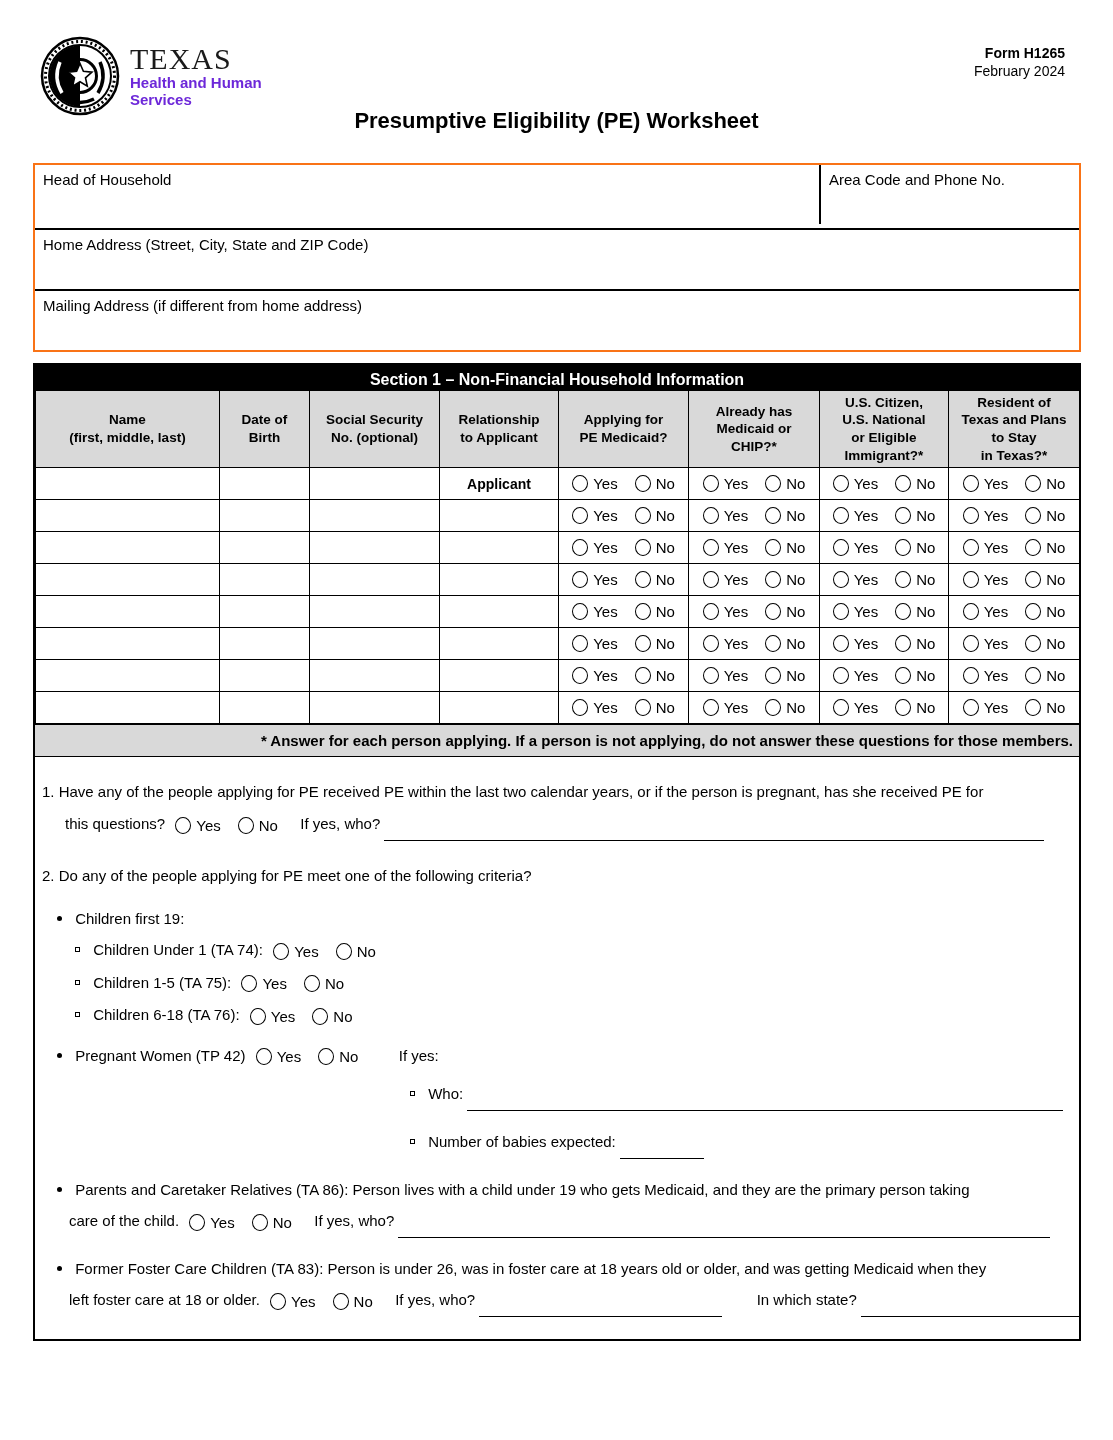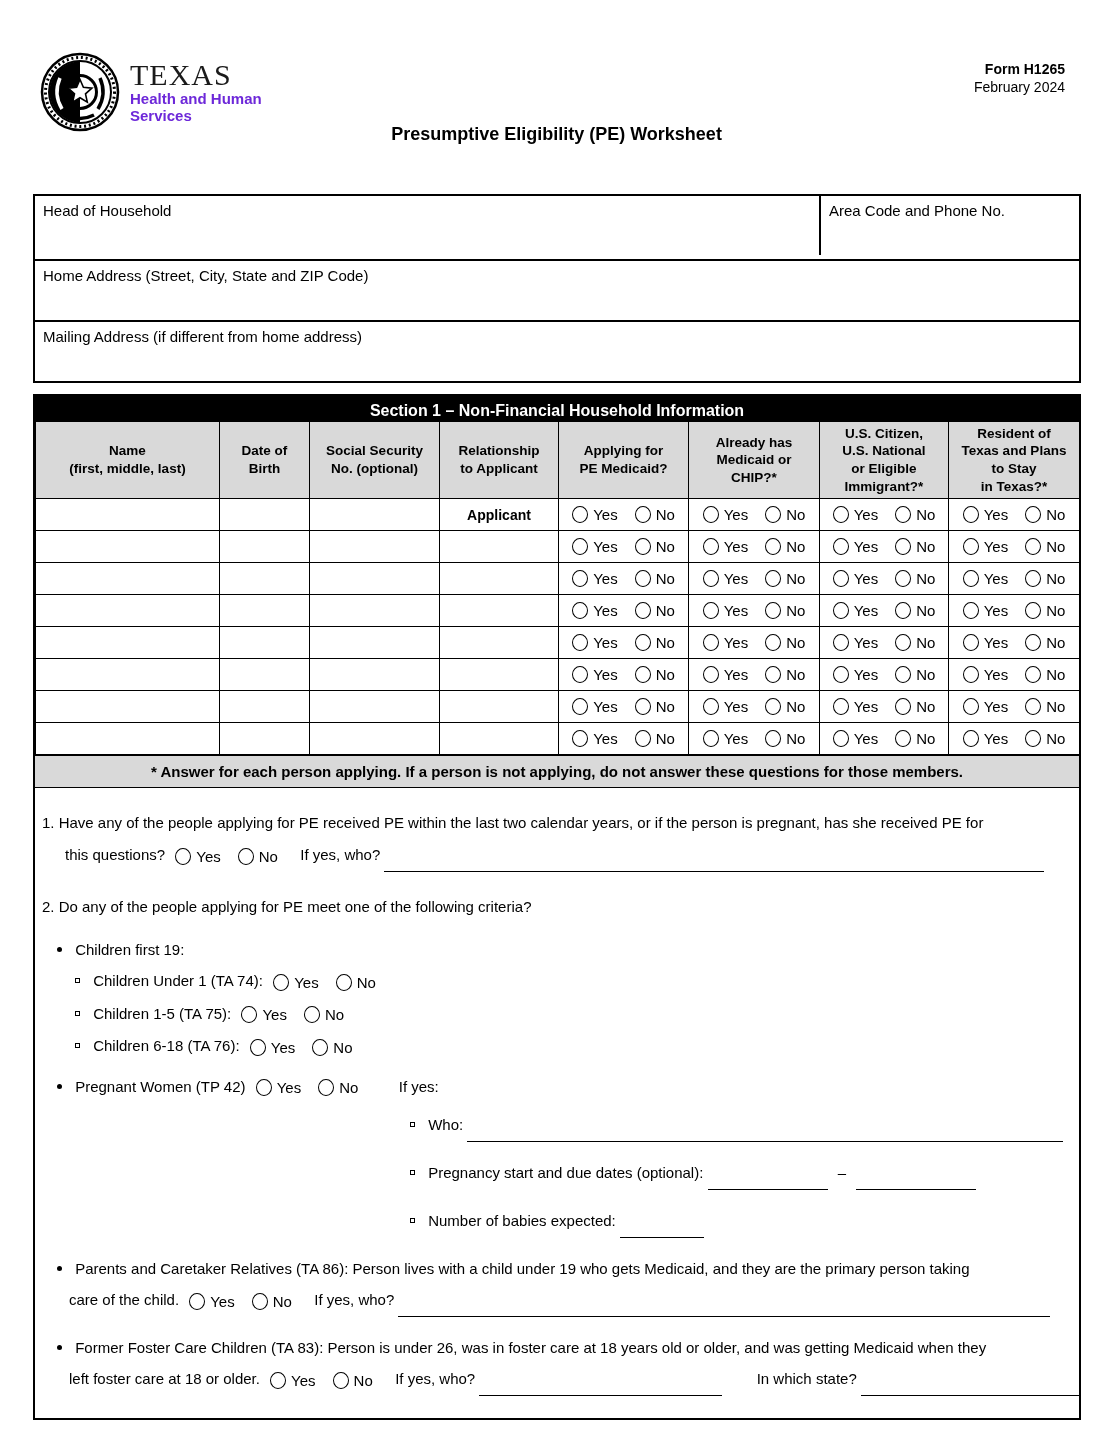--- a/index.html
+++ b/index.html
@@ -8,7 +8,7 @@
   .page { width:1113px; height:1440px; position:relative; background:#fff; overflow:hidden; }
 
   
-  .hdr { position:relative; height:160px;margin-top:16px; }
+  .hdr { position:relative; height:160px; }
   .logo { position:absolute; left:40px; top:36px; display:flex; align-items:flex-start; }
   .logo-text { margin-left:10px; padding-top:8px; }
   .logo-texas { font-family:"Liberation Serif", serif; font-size:30px; letter-spacing:1px; line-height:1; color:#1a1a1a; }

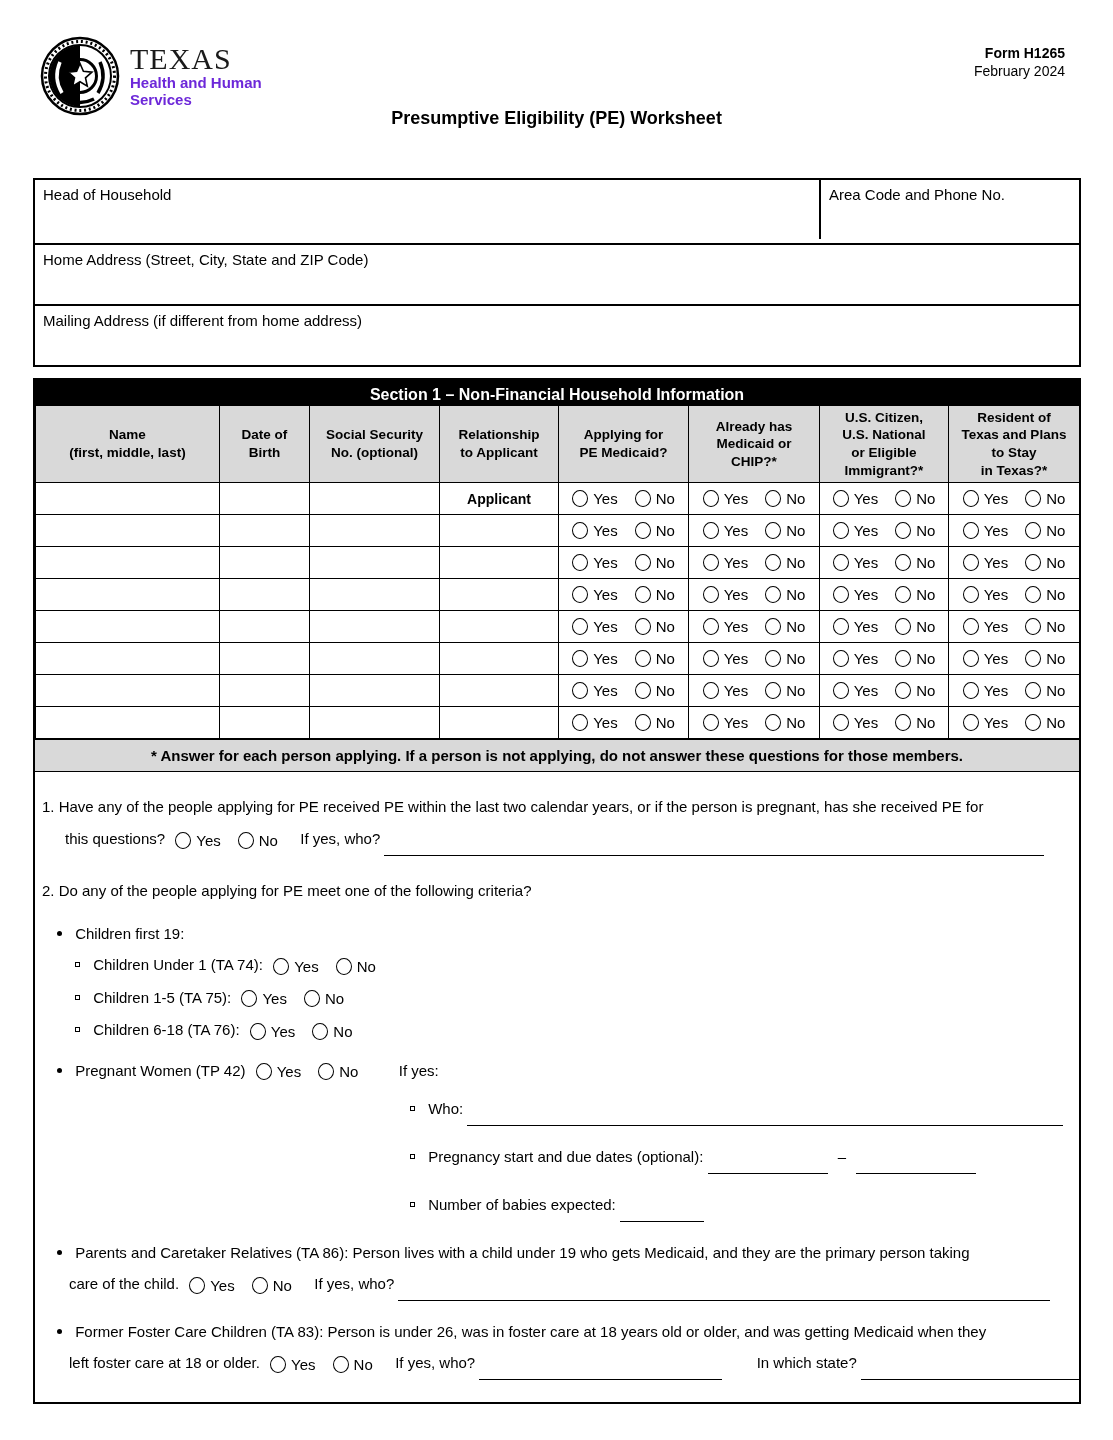--- a/index.html
+++ b/index.html
@@ -15,7 +15,7 @@
   .logo-hhs { font-size:15px; font-weight:bold; line-height:1.15; color:#6d28d9; }
   .form-meta { position:absolute; right:48px; top:44px; text-align:right; font-size:14px; line-height:1.3; }
   .form-num { font-weight:bold; }
-  .doc-title { position:absolute; left:0; right:0; top:108px; text-align:center; font-size:18px; font-weight:bold; }
+  .doc-title { position:absolute; left:0; right:0; top:108px; text-align:center; font-size:22px; font-weight:bold; }
 
   
   .content { width:1048px; margin:0 auto 0 33px; }

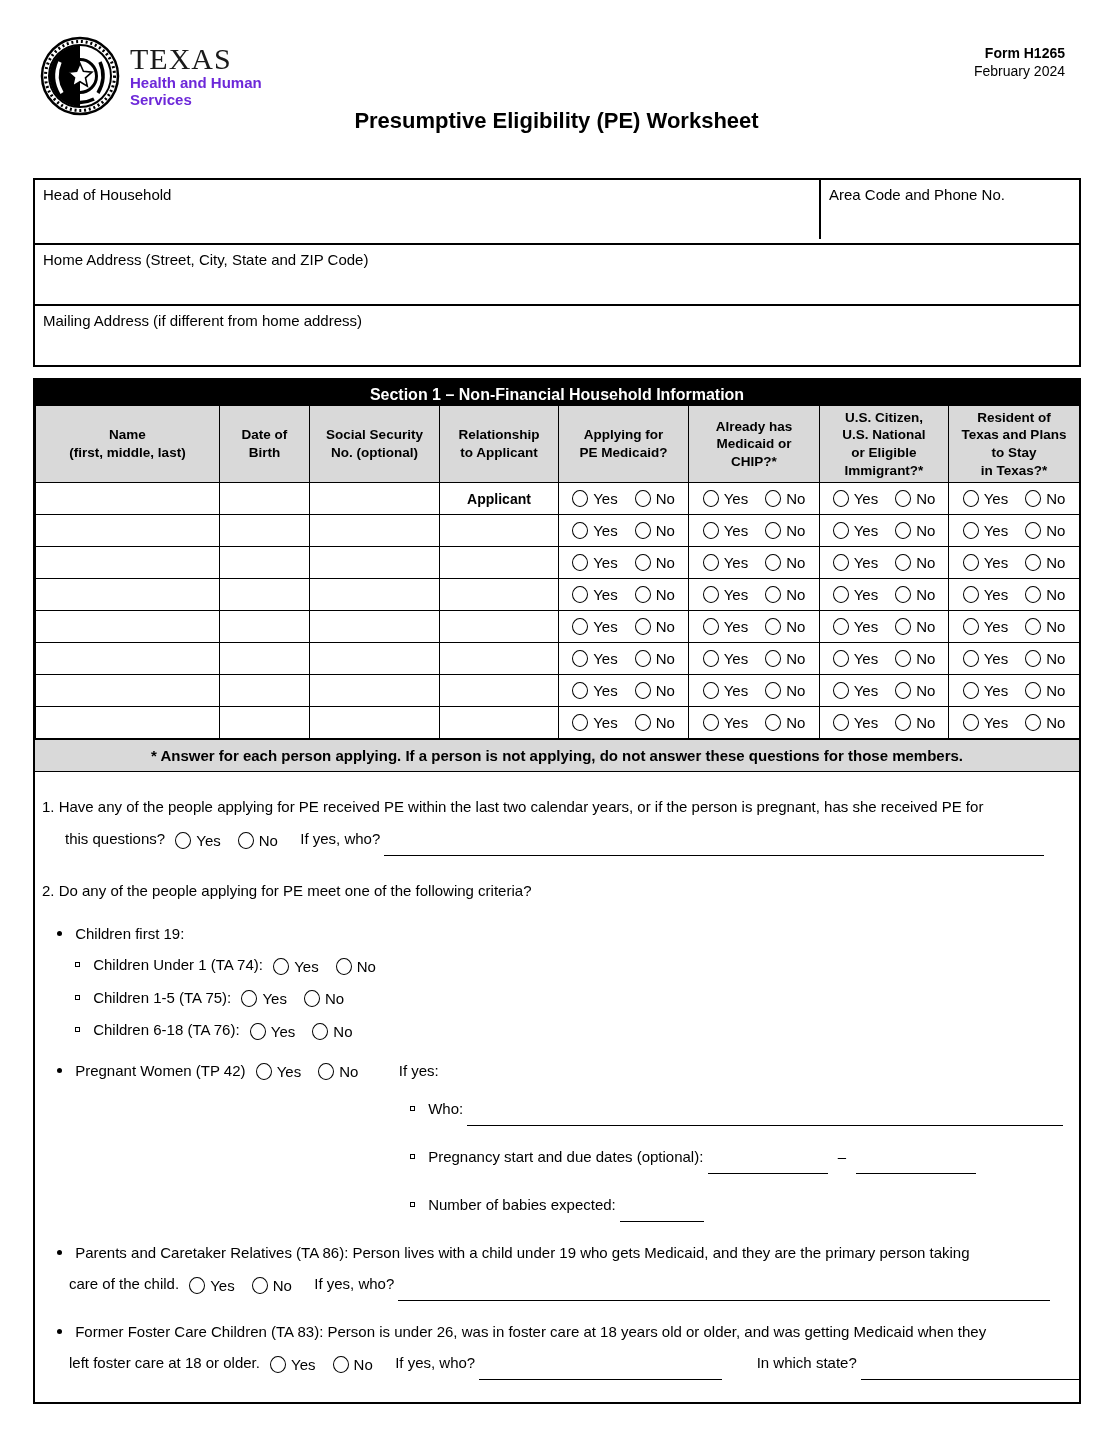--- a/index.html
+++ b/index.html
@@ -19,7 +19,7 @@
 
   
   .content { width:1048px; margin:0 auto 0 33px; }
-  .info-table { border:2px solid #000000; margin-top:18px; }
+  .info-table { border:2px solid #f97316; margin-top:3px; }
   .info-row { display:flex; border-bottom:2px solid #000; }
   .info-row:last-child { border-bottom:none; }
   .info-cell { padding:6px 8px; font-size:15px; }

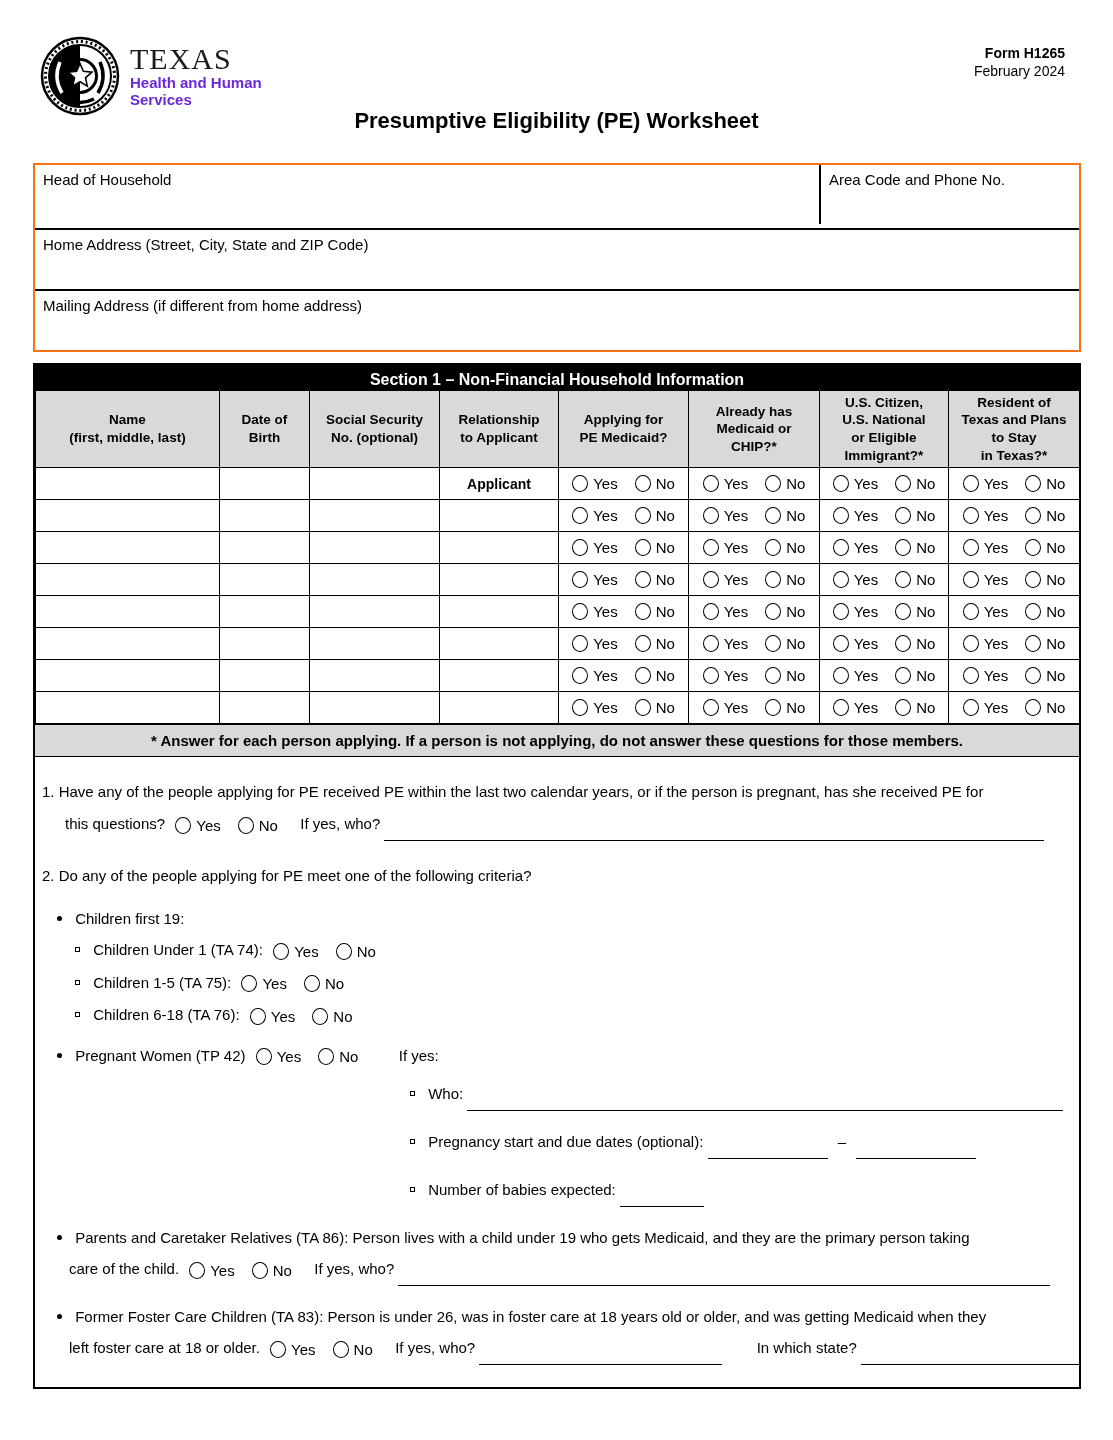--- a/index.html
+++ b/index.html
@@ -41,7 +41,7 @@
   td.applicant { font-weight:bold; text-align:center; }
   td.radio-cell { text-align:center; }
 
-  .note-bar { background:#d9d9d9; border-top:1.5px solid #000; border-bottom:1.5px solid #000; font-size:15px; font-weight:bold; text-align:center; padding:7px 6px; }
+  .note-bar { background:#d9d9d9; border-top:1.5px solid #000; border-bottom:1.5px solid #000; font-size:15px; font-weight:bold; text-align:right; padding:7px 6px; }
 
   
   .questions { padding:12px 14px 22px 7px; font-size:15px; }

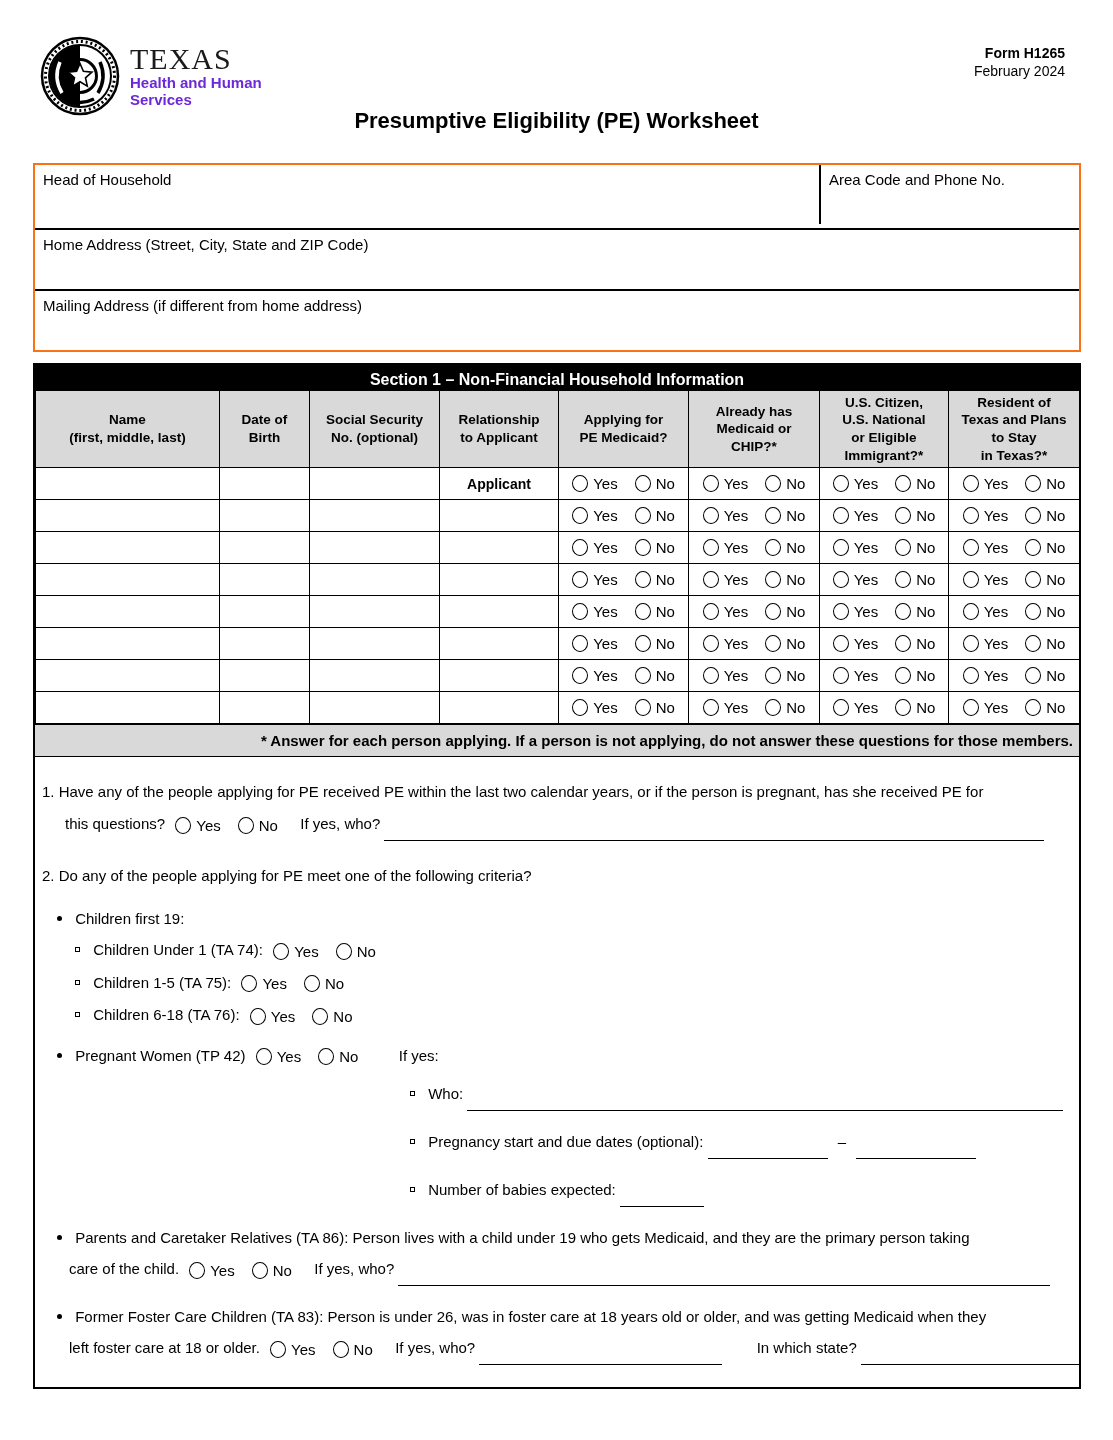--- a/index.html
+++ b/index.html
@@ -638,13 +638,6 @@
         </div>
         <div class="qline mt22 ind-p">
           <span class="sqb"></span>
-          <span>Pregnancy start and due dates (optional):</span>
-          <span class="uline w122"></span>
-          <span class="dash">–</span>
-          <span class="uline w122"></span>
-        </div>
-        <div class="qline mt22 ind-p">
-          <span class="sqb"></span>
           <span>Number of babies expected:</span>
           <span class="uline w84"></span>
         </div>

